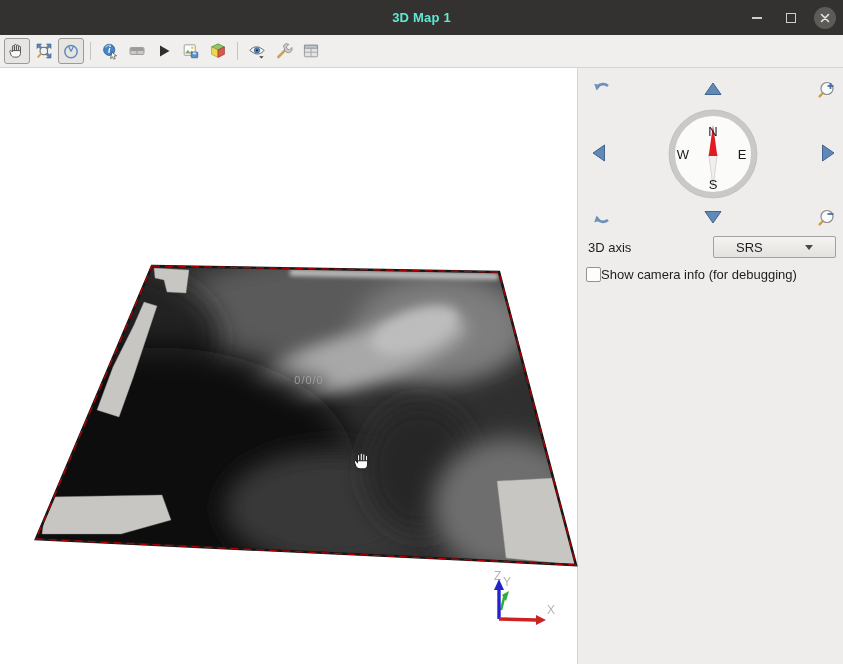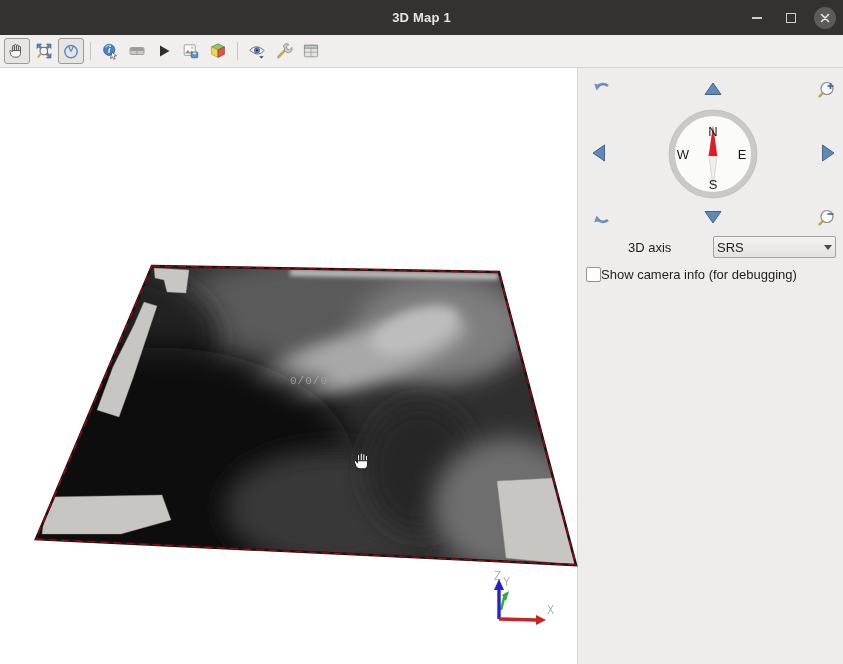--- a/index.html
+++ b/index.html
@@ -9,7 +9,7 @@
 
   
   .titlebar { height:35px; background:#343230; display:flex; align-items:center; position:relative; flex:0 0 auto; }
-  .titlebar .title { position:absolute; left:0; right:0; text-align:center; color:#e5e5e5; font-size:13px; font-weight:bold; letter-spacing:.2px; }
+  .titlebar .title { position:absolute; left:0; right:0; text-align:center; color:#5eead4; font-size:13px; font-weight:bold; letter-spacing:.2px; }
   .win-controls { position:absolute; right:7px; top:0; height:35px; display:flex; align-items:center; gap:12px; }
   .wc-btn { width:22px; height:22px; display:flex; align-items:center; justify-content:center; cursor:default; }
   .wc-min i { display:block; width:10px; height:2px; background:#cfcdc9; }

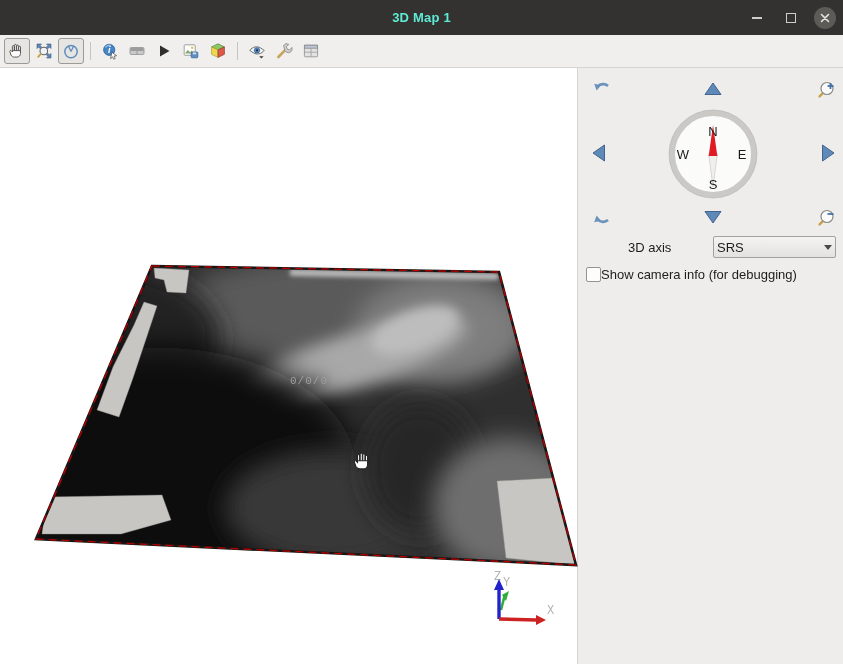--- a/index.html
+++ b/index.html
@@ -31,7 +31,7 @@
   .panel { width:265px; height:596px; background:#eeedeb; position:relative; font-size:13px; color:#1d1d1d; }
   .nav-btn { position:absolute; width:24px; height:24px; display:flex; align-items:center; justify-content:center; }
   .compass { position:absolute; left:90px; top:41px; width:90px; height:90px; }
-  .axis-label { position:absolute; left:10px; top:172px; font-size:13px;margin-left:40px; }
+  .axis-label { position:absolute; left:10px; top:172px; font-size:13px; }
   .dropdown { position:absolute; left:135px; top:168px; width:123px; height:22px; background:linear-gradient(#f4f3f1,#e4e2df); border:1px solid #a3a19d; border-radius:2px; display:flex; align-items:center; padding:0 3px; font-size:13px; }
   .dropdown .dd-value { flex:1 1 auto; }
   .dd-arrow { width:0; height:0; border-left:4px solid transparent; border-right:4px solid transparent; border-top:5px solid #4c4a47; }

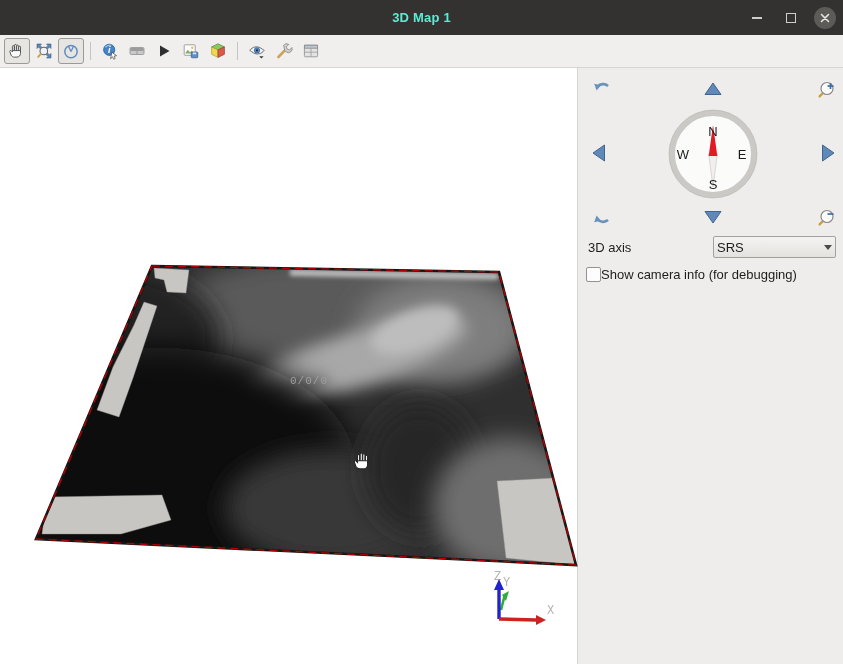--- a/index.html
+++ b/index.html
@@ -32,7 +32,7 @@
   .nav-btn { position:absolute; width:24px; height:24px; display:flex; align-items:center; justify-content:center; }
   .compass { position:absolute; left:90px; top:41px; width:90px; height:90px; }
   .axis-label { position:absolute; left:10px; top:172px; font-size:13px; }
-  .dropdown { position:absolute; left:135px; top:168px; width:123px; height:22px; background:linear-gradient(#f4f3f1,#e4e2df); border:1px solid #a3a19d; border-radius:2px; display:flex; align-items:center; padding:0 3px; font-size:13px; }
+  .dropdown { position:absolute; left:135px; top:168px; width:123px; height:22px; background:linear-gradient(#f4f3f1,#e4e2df); border:1px solid #a3a19d; border-radius:2px; display:flex; align-items:center; padding:0 22px; font-size:13px; }
   .dropdown .dd-value { flex:1 1 auto; }
   .dd-arrow { width:0; height:0; border-left:4px solid transparent; border-right:4px solid transparent; border-top:5px solid #4c4a47; }
   .chk-row { position:absolute; left:8px; top:199px; display:flex; align-items:center; }

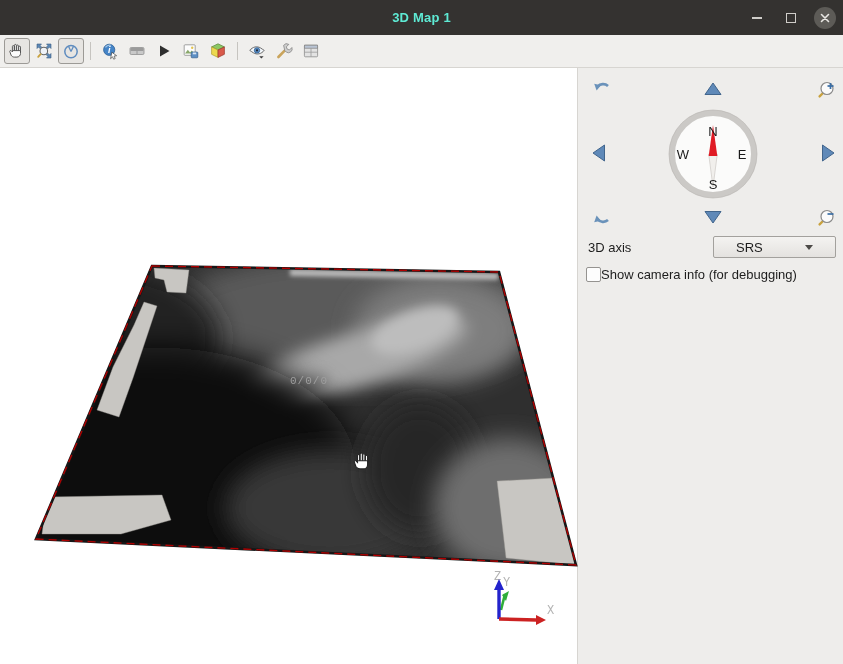--- a/index.html
+++ b/index.html
@@ -24,7 +24,7 @@
 
   
   .content { flex:1 1 auto; display:flex; height:596px; }
-  .viewport { width:578px; height:596px; background:#ffffff; position:relative; border-right:1px solid #d7d5d1;font-family:Liberation Mono, monospace; }
+  .viewport { width:578px; height:596px; background:#ffffff; position:relative; border-right:1px solid #d7d5d1; }
   .viewport svg.scene { position:absolute; left:0; top:0; }
 
   

